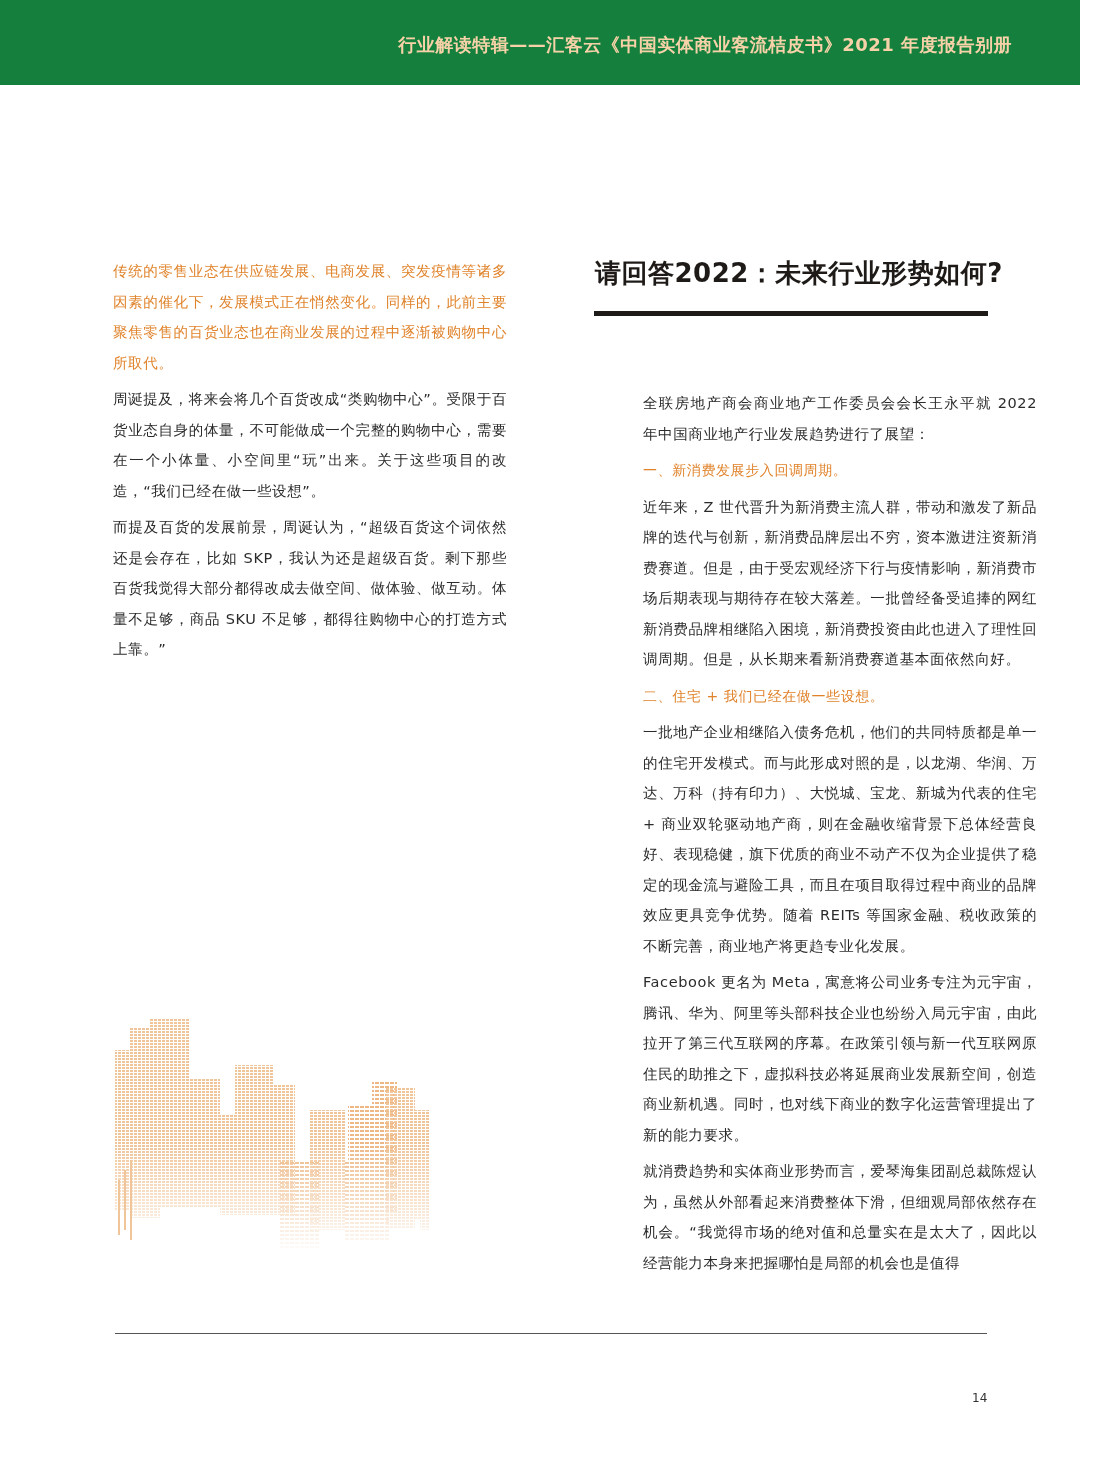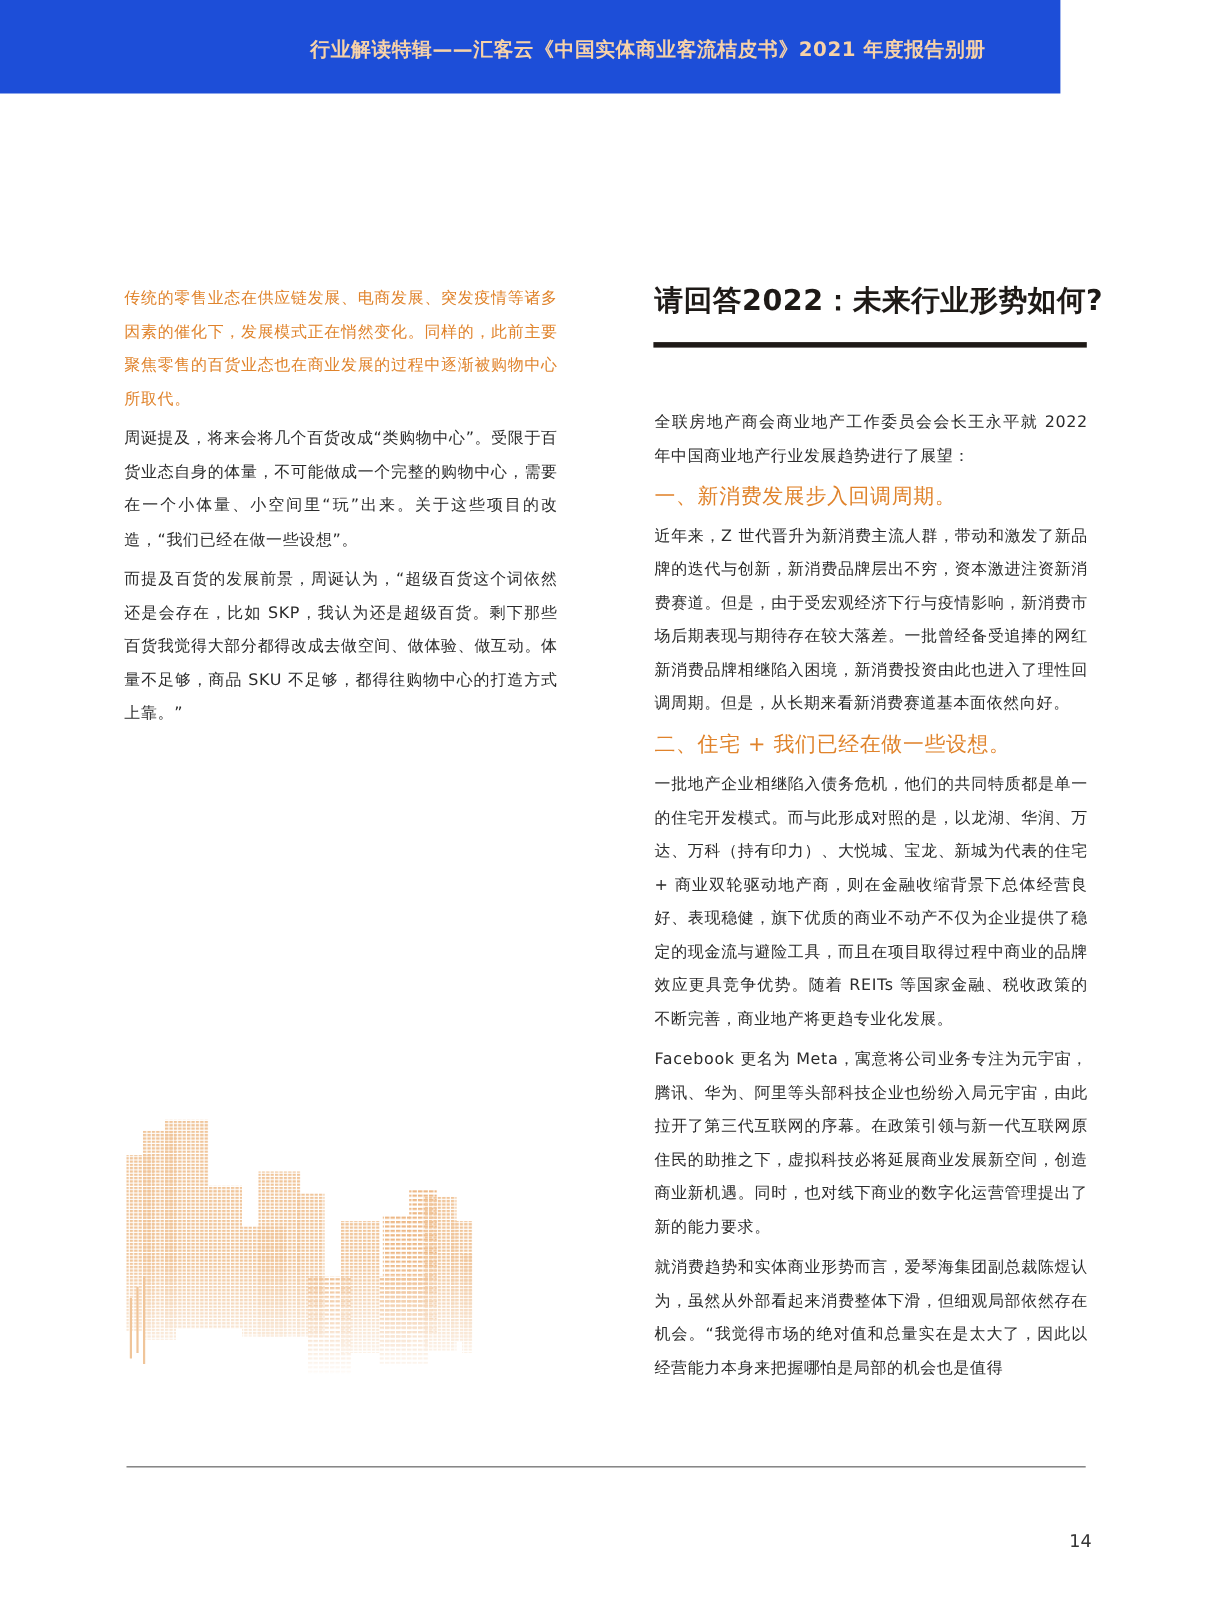--- a/index.html
+++ b/index.html
@@ -10,8 +10,8 @@
     color: #2b2b2b;
   }
   .header-bar {
-    position: absolute; left: 0; top: 0; width: 964px; height: 85px;
-    background: #1d4ed8;
+    position: absolute; left: 0; top: 0; width: 1080px; height: 85px;
+    background: #15803d;
   }
   .header-title {
     position: absolute; right: 68px; top: 33px;

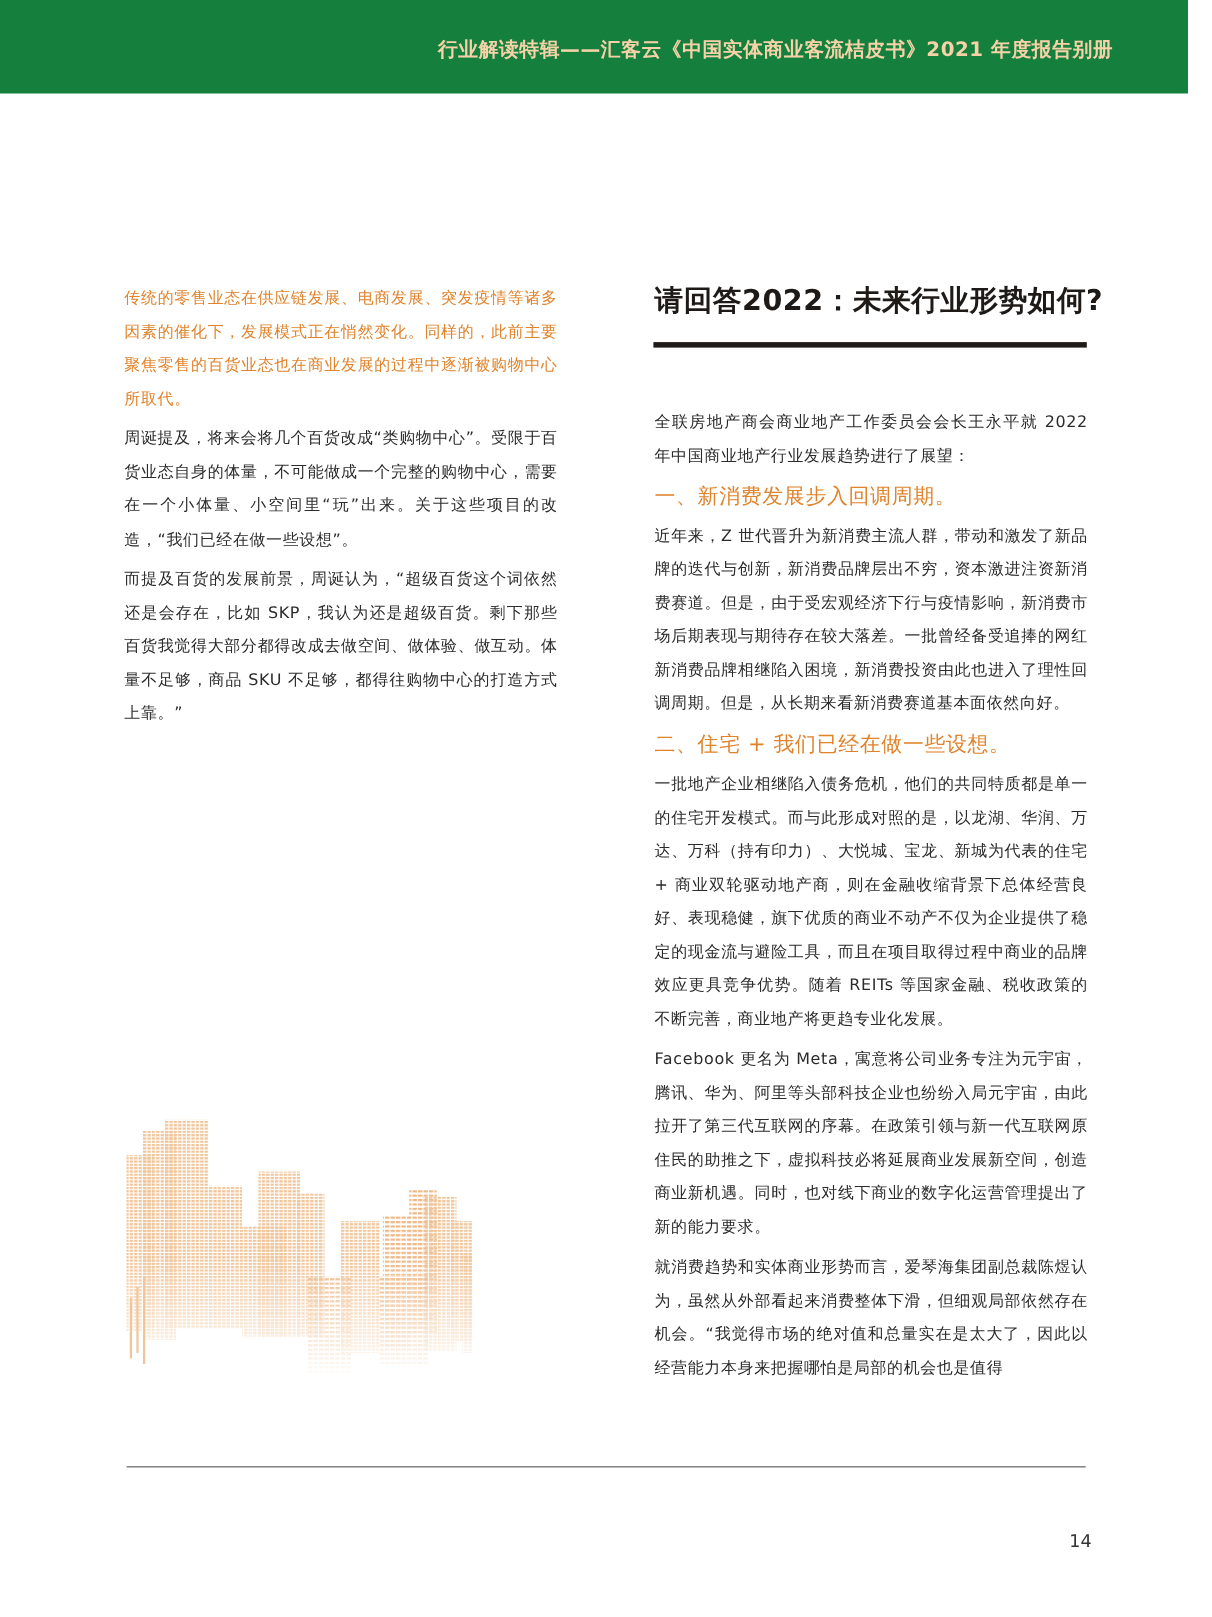--- a/index.html
+++ b/index.html
@@ -108,7 +108,7 @@
 <div class="main-title">请回答2022：未来行业形势如何?</div>
 <div class="title-rule"></div>
 
-<div class="col col-right" style="top:369px;">
+<div class="col col-right" style="top:388px;margin-left:48px;">
   <p class="para">全联房地产商会商业地产工作委员会会长王永平就 2022 年中国商业地产行业发展趋势进行了展望：</p>
 
   <div class="section-heading">一、新消费发展步入回调周期。</div>

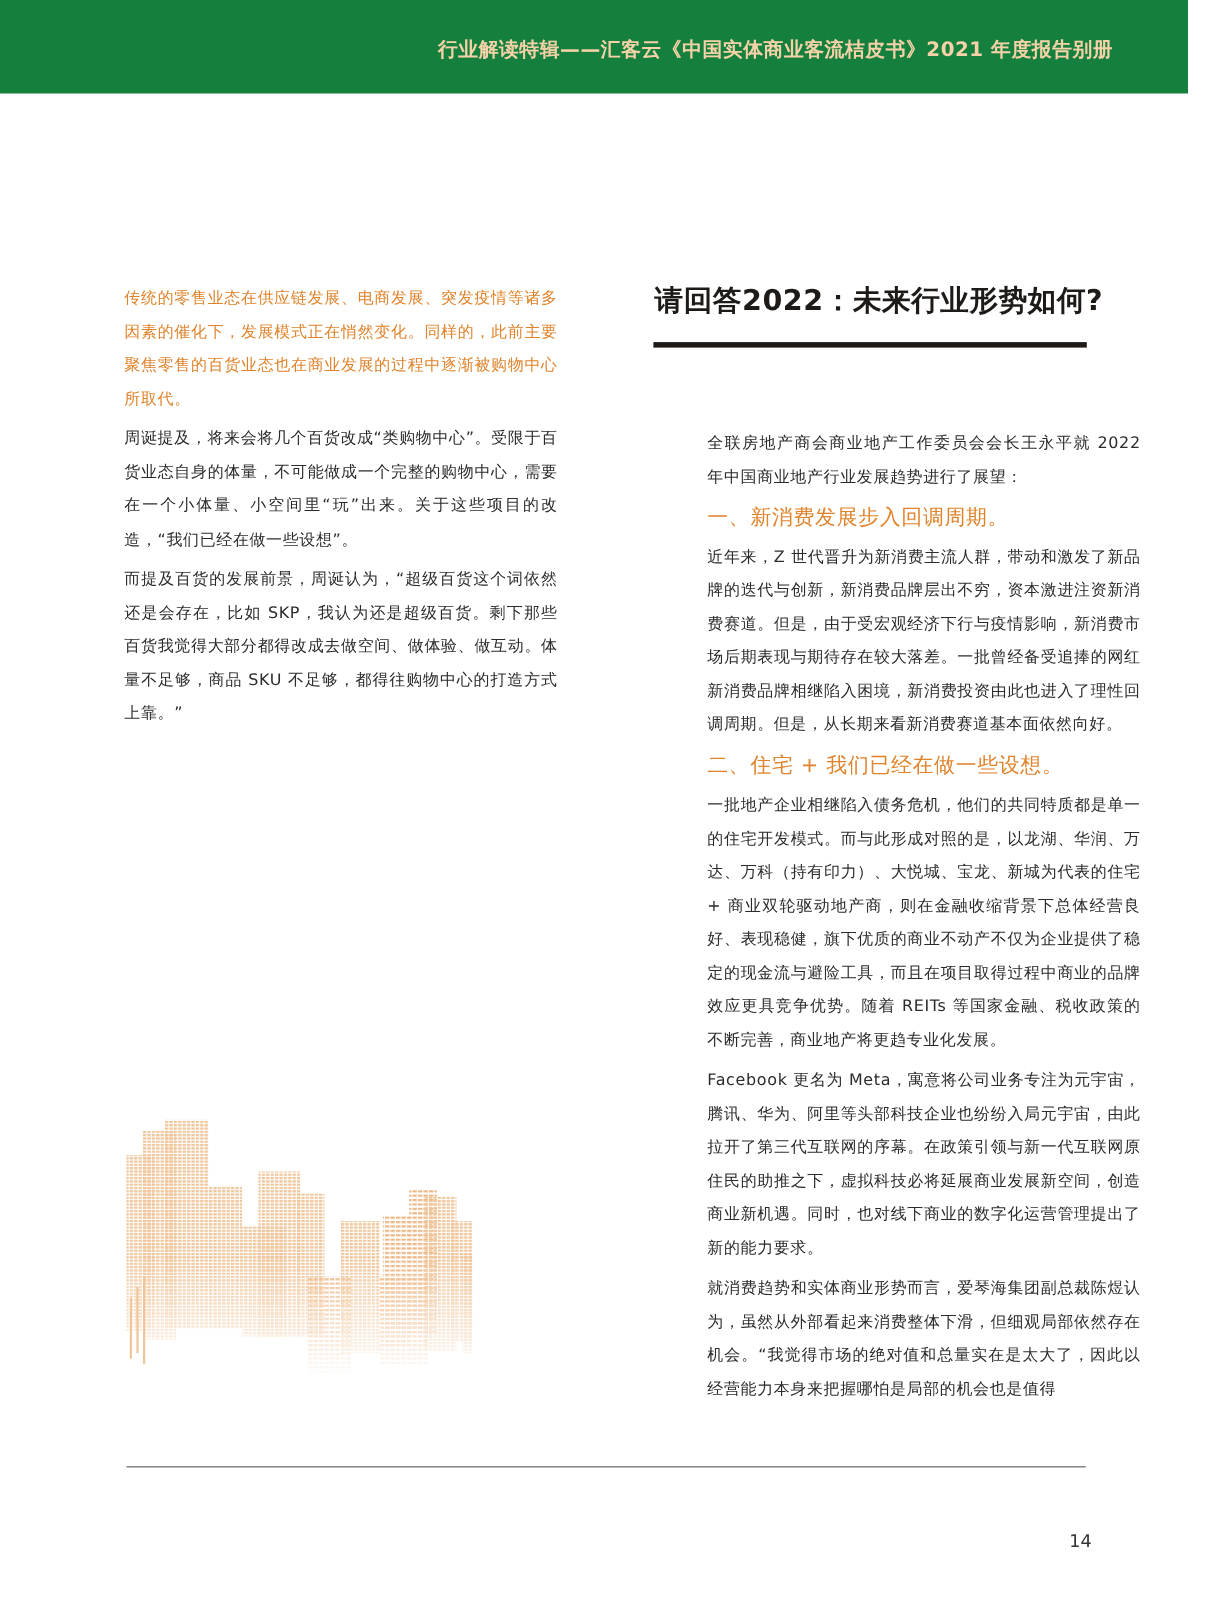--- a/index.html
+++ b/index.html
@@ -30,7 +30,7 @@
   p.para.orange { color: #e0832b; }
   p.para + p.para { margin-top: 6px; }
   .section-heading {
-    font-size: 19px; line-height: 30.5px; color: #e0832b; margin: 6px 0 6px 0;
+    font-size: 14px; line-height: 30.5px; color: #e0832b; margin: 6px 0 6px 0;
     letter-spacing: 0.6px;
   }
   .main-title {

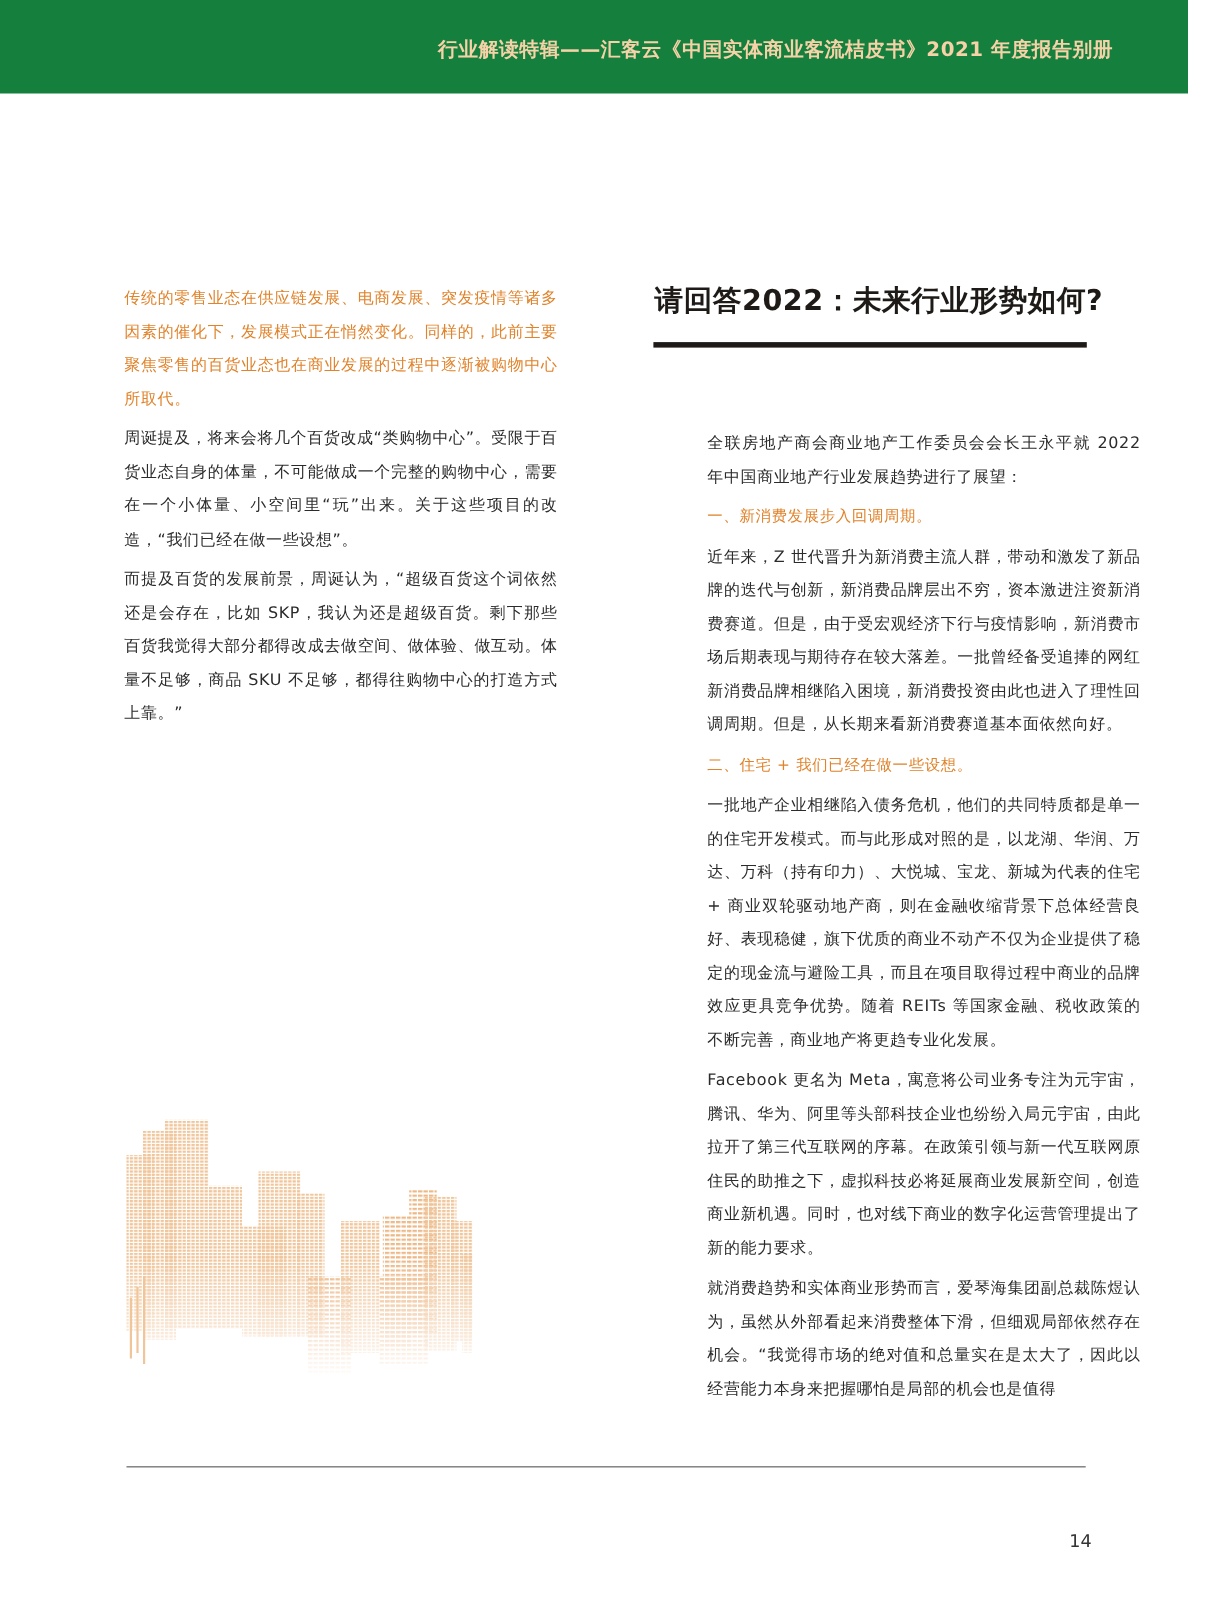--- a/index.html
+++ b/index.html
@@ -47,7 +47,7 @@
     background: #555;
   }
   .page-number {
-    position: absolute; left: 972px; top: 1391px; font-size: 16px; color: #333;
+    position: absolute; left: 972px; top: 1391px; font-size: 12px; color: #333;
   }
   .city {
     position: absolute; left: 110px; top: 1010px; width: 320px; height: 245px;

